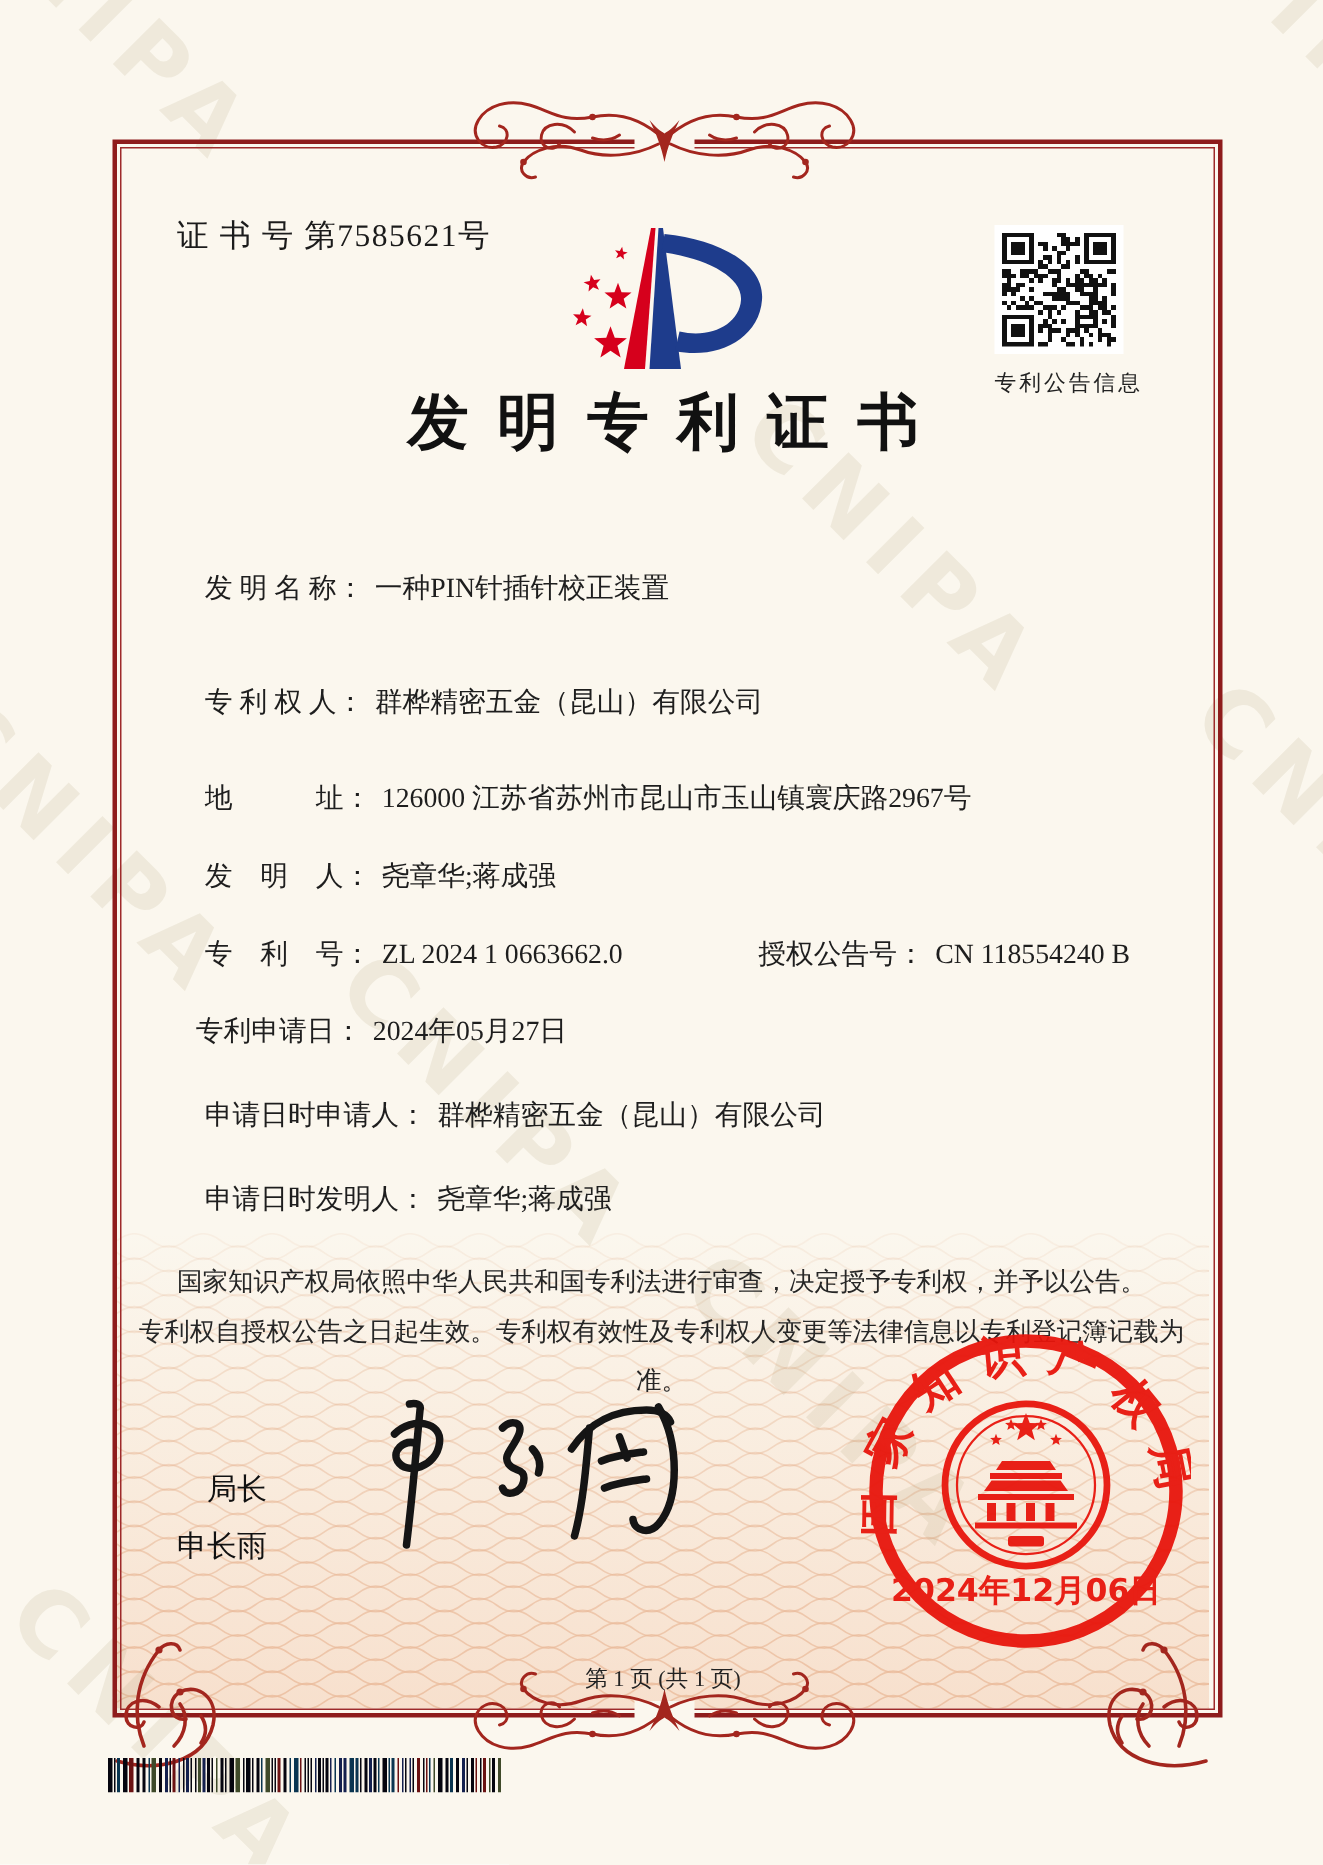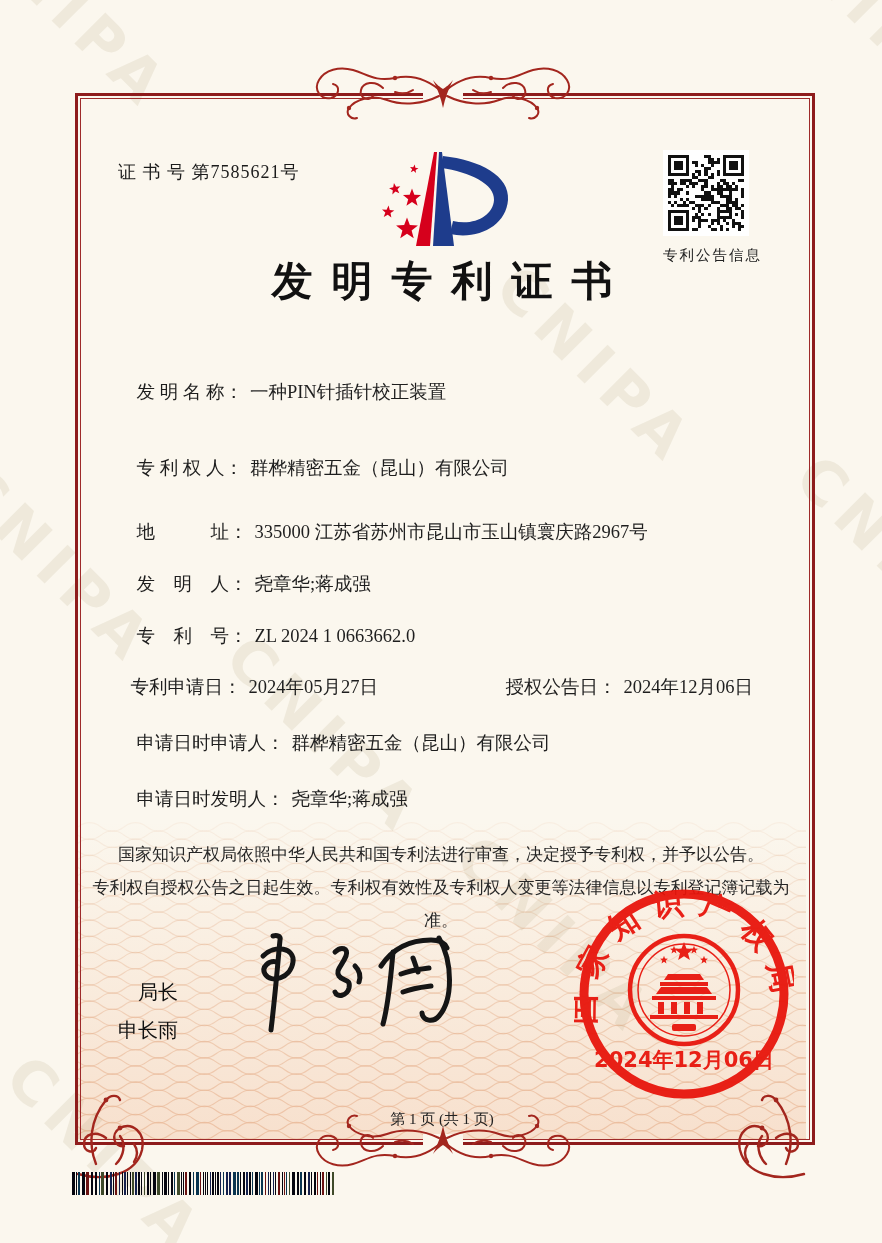--- a/index.html
+++ b/index.html
@@ -20,7 +20,7 @@
   .orn{position:absolute;z-index:4;pointer-events:none;}
   
   .txt{position:absolute;z-index:5;color:#1b1b1b;}
-  .cert-no{left:118px;top:160px;font-size:18px;letter-spacing:1px;}
+  .cert-no{left:118px;top:143px;font-size:21px;letter-spacing:1px;}
   .title{left:75px;top:254px;width:734px;text-align:center;font-size:41px;font-weight:700;
          letter-spacing:19px;text-indent:19px;color:#111;}
   .qr-box{left:663px;top:150px;width:86px;height:86px;background:#fff;padding:5px;box-sizing:border-box;z-index:5;}

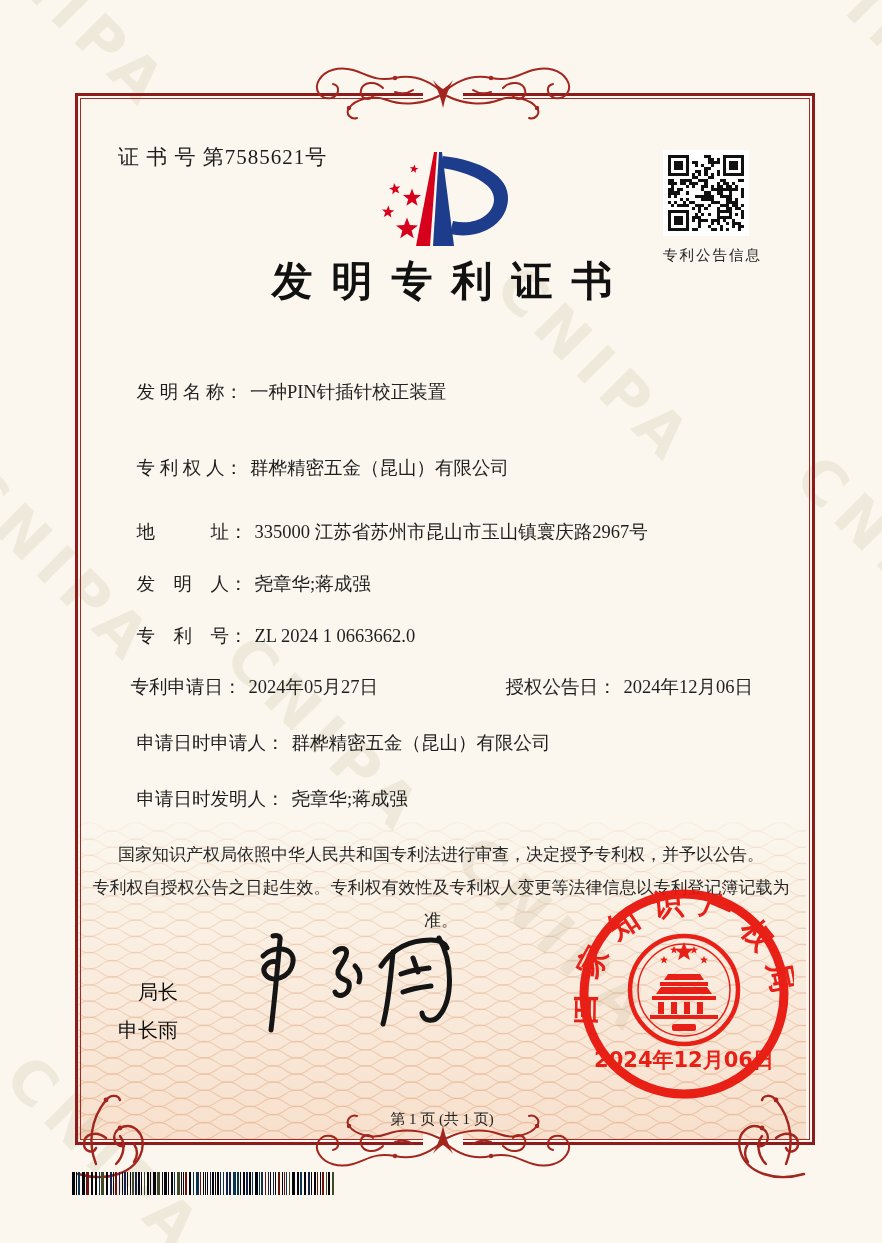--- a/index.html
+++ b/index.html
@@ -378,7 +378,7 @@
     <span class="l">专 利 权 人：</span><span class="v">群桦精密五金（昆山）有限公司</span>
   </div>
   <div class="field-row" style="left:118px;top:498px;">
-    <span class="l">地　　　址：</span><span class="v">335000 江苏省苏州市昆山市玉山镇寰庆路2967号</span>
+    <span class="l">地　　　址：</span><span class="v">126000 江苏省苏州市昆山市玉山镇寰庆路2967号</span>
   </div>
   <div class="field-row" style="left:118px;top:550px;">
     <span class="l">发　明　人：</span><span class="v">尧章华;蒋成强</span>

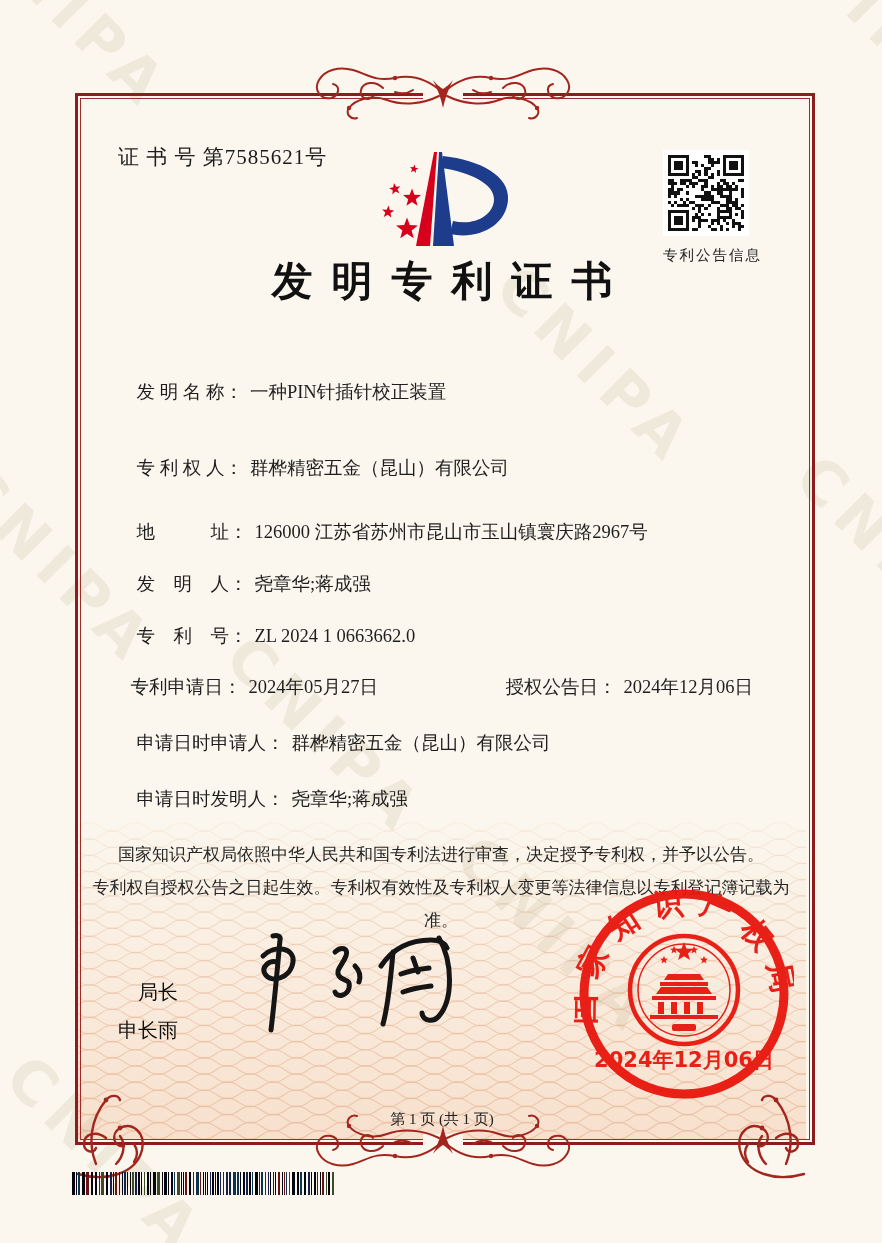--- a/index.html
+++ b/index.html
@@ -386,6 +386,9 @@
   <div class="field-row" style="left:118px;top:602px;">
     <span class="l">专　利　号：</span><span class="v">ZL 2024 1 0663662.0</span>
   </div>
+  <div class="field-row" style="left:487px;top:602px;">
+    <span class="l">授权公告号：</span><span class="v">CN 118554240 B</span>
+  </div>
   <div class="field-row" style="left:112px;top:653px;">
     <span class="l">专利申请日：</span><span class="v">2024年05月27日</span>
   </div>

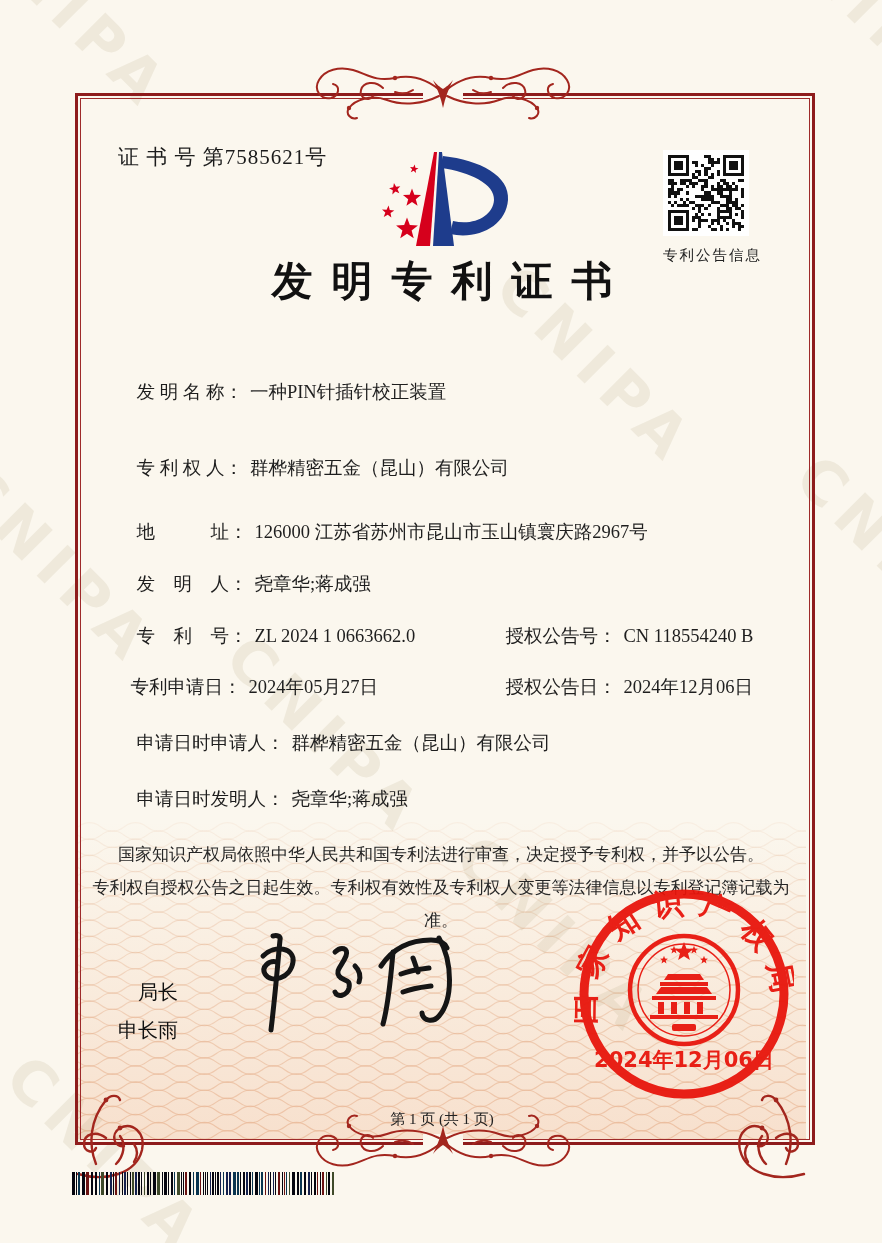--- a/index.html
+++ b/index.html
@@ -392,9 +392,6 @@
   <div class="field-row" style="left:112px;top:653px;">
     <span class="l">专利申请日：</span><span class="v">2024年05月27日</span>
   </div>
-  <div class="field-row" style="left:487px;top:653px;">
-    <span class="l">授权公告日：</span><span class="v">2024年12月06日</span>
-  </div>
   <div class="field-row" style="left:118px;top:709px;">
     <span class="l">申请日时申请人：</span><span class="v">群桦精密五金（昆山）有限公司</span>
   </div>

